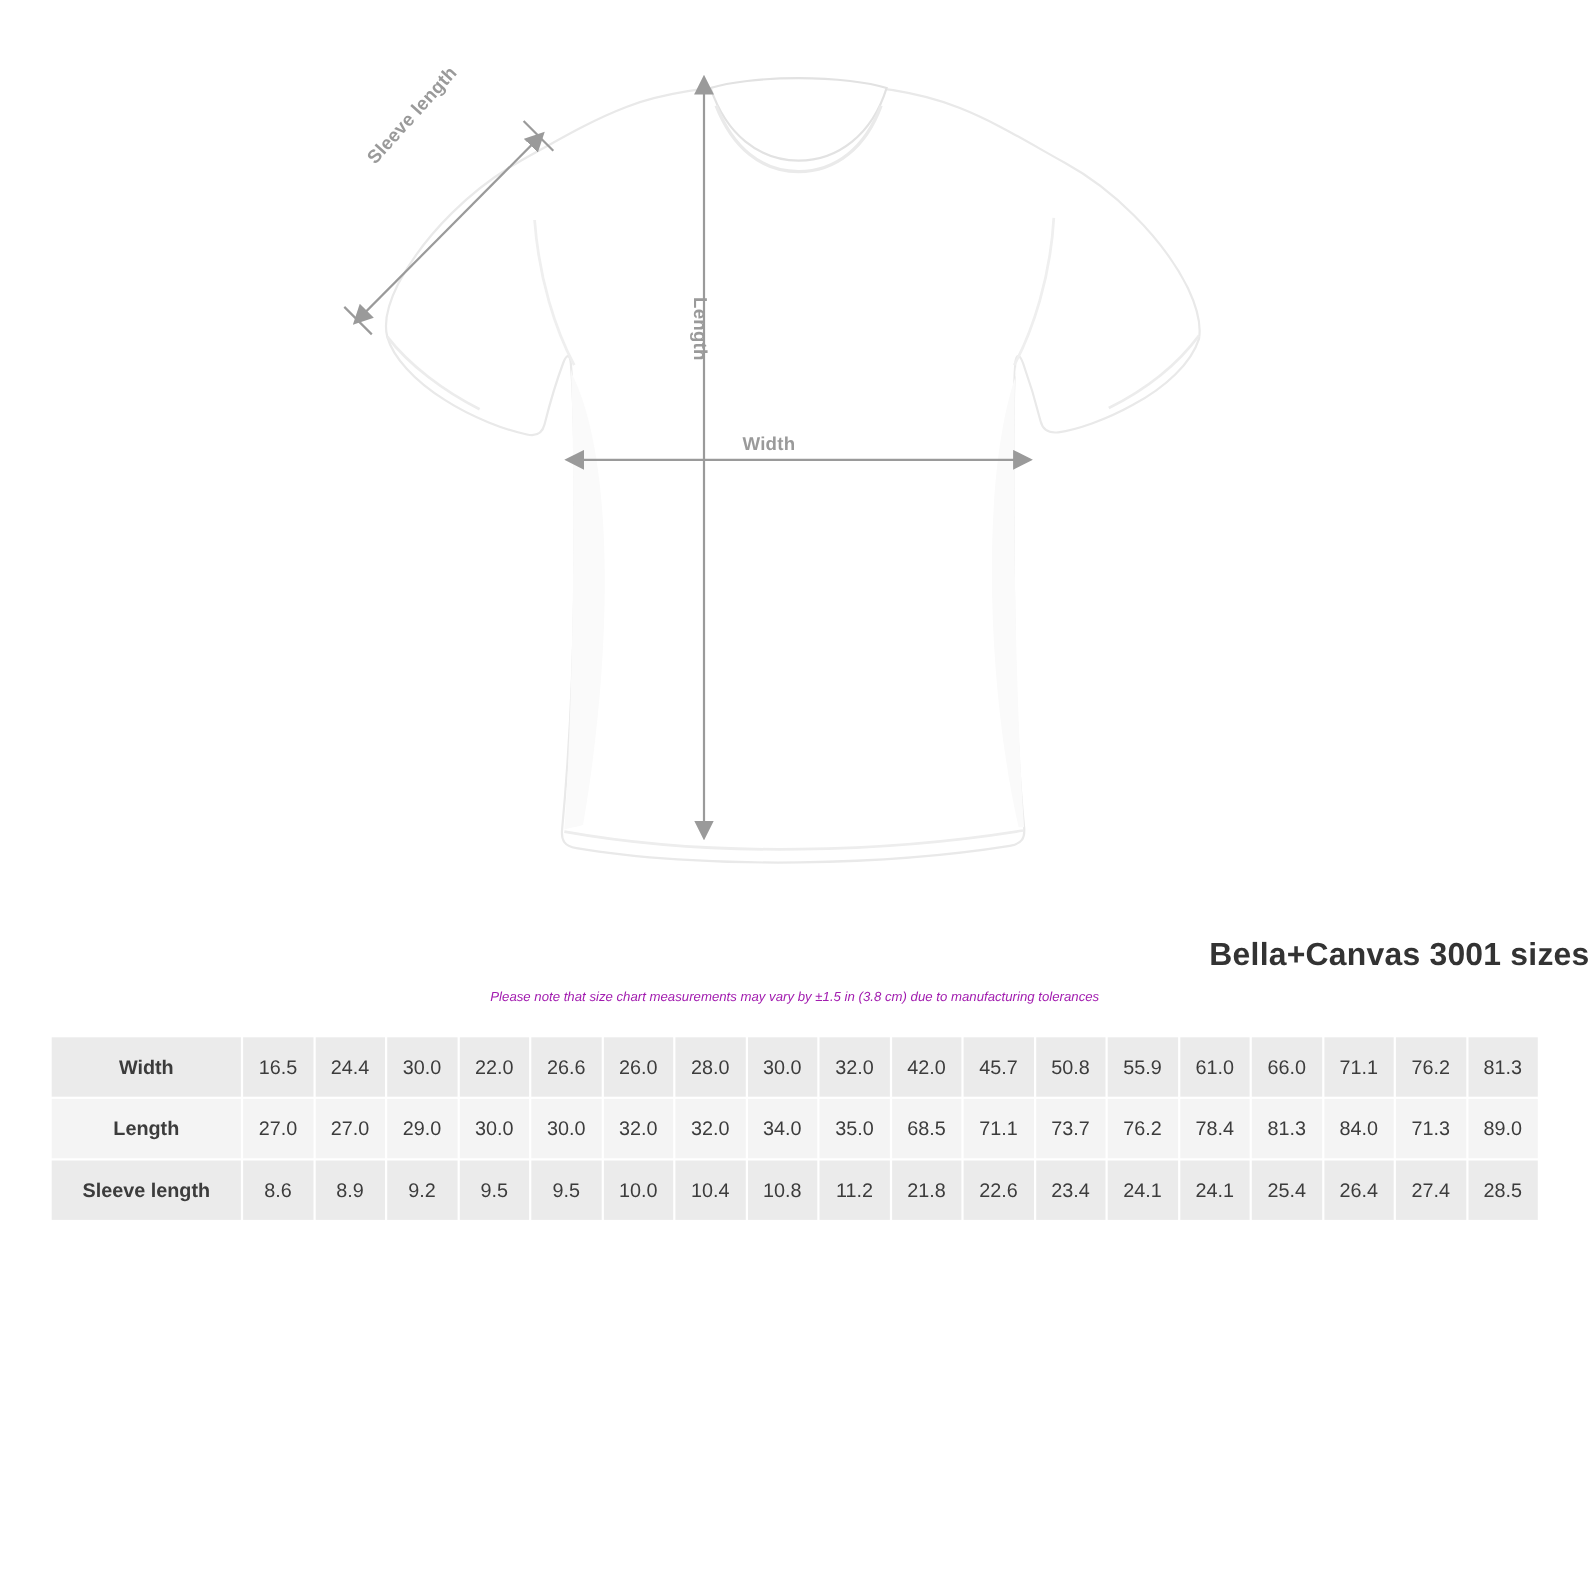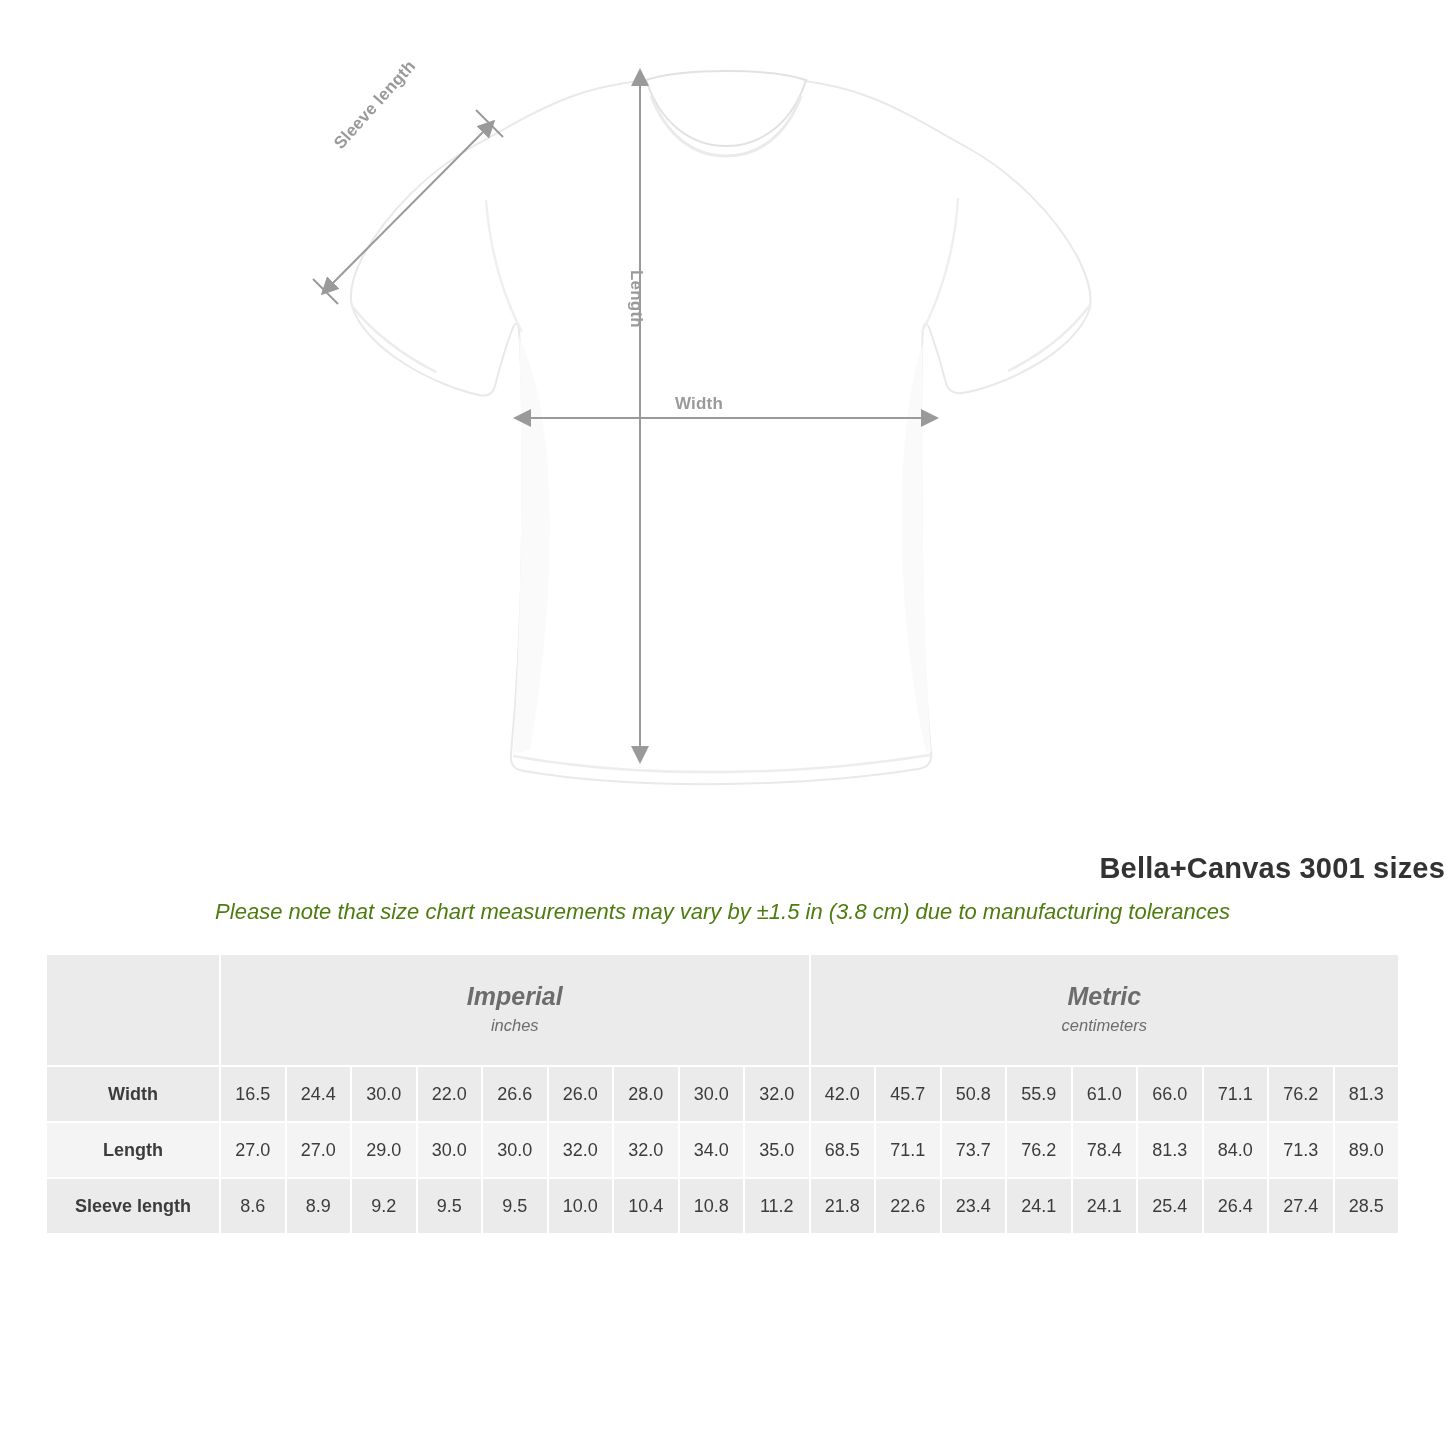--- a/index.html
+++ b/index.html
@@ -67,9 +67,9 @@
   }
   .chart-note {
     text-align: center;
-    font-size: 22px;
+    font-size: 12px;
     font-style: italic;
-    color: #4d7c0f;
+    color: #a21caf;
     margin: 14px 0 0 0;
   }
 

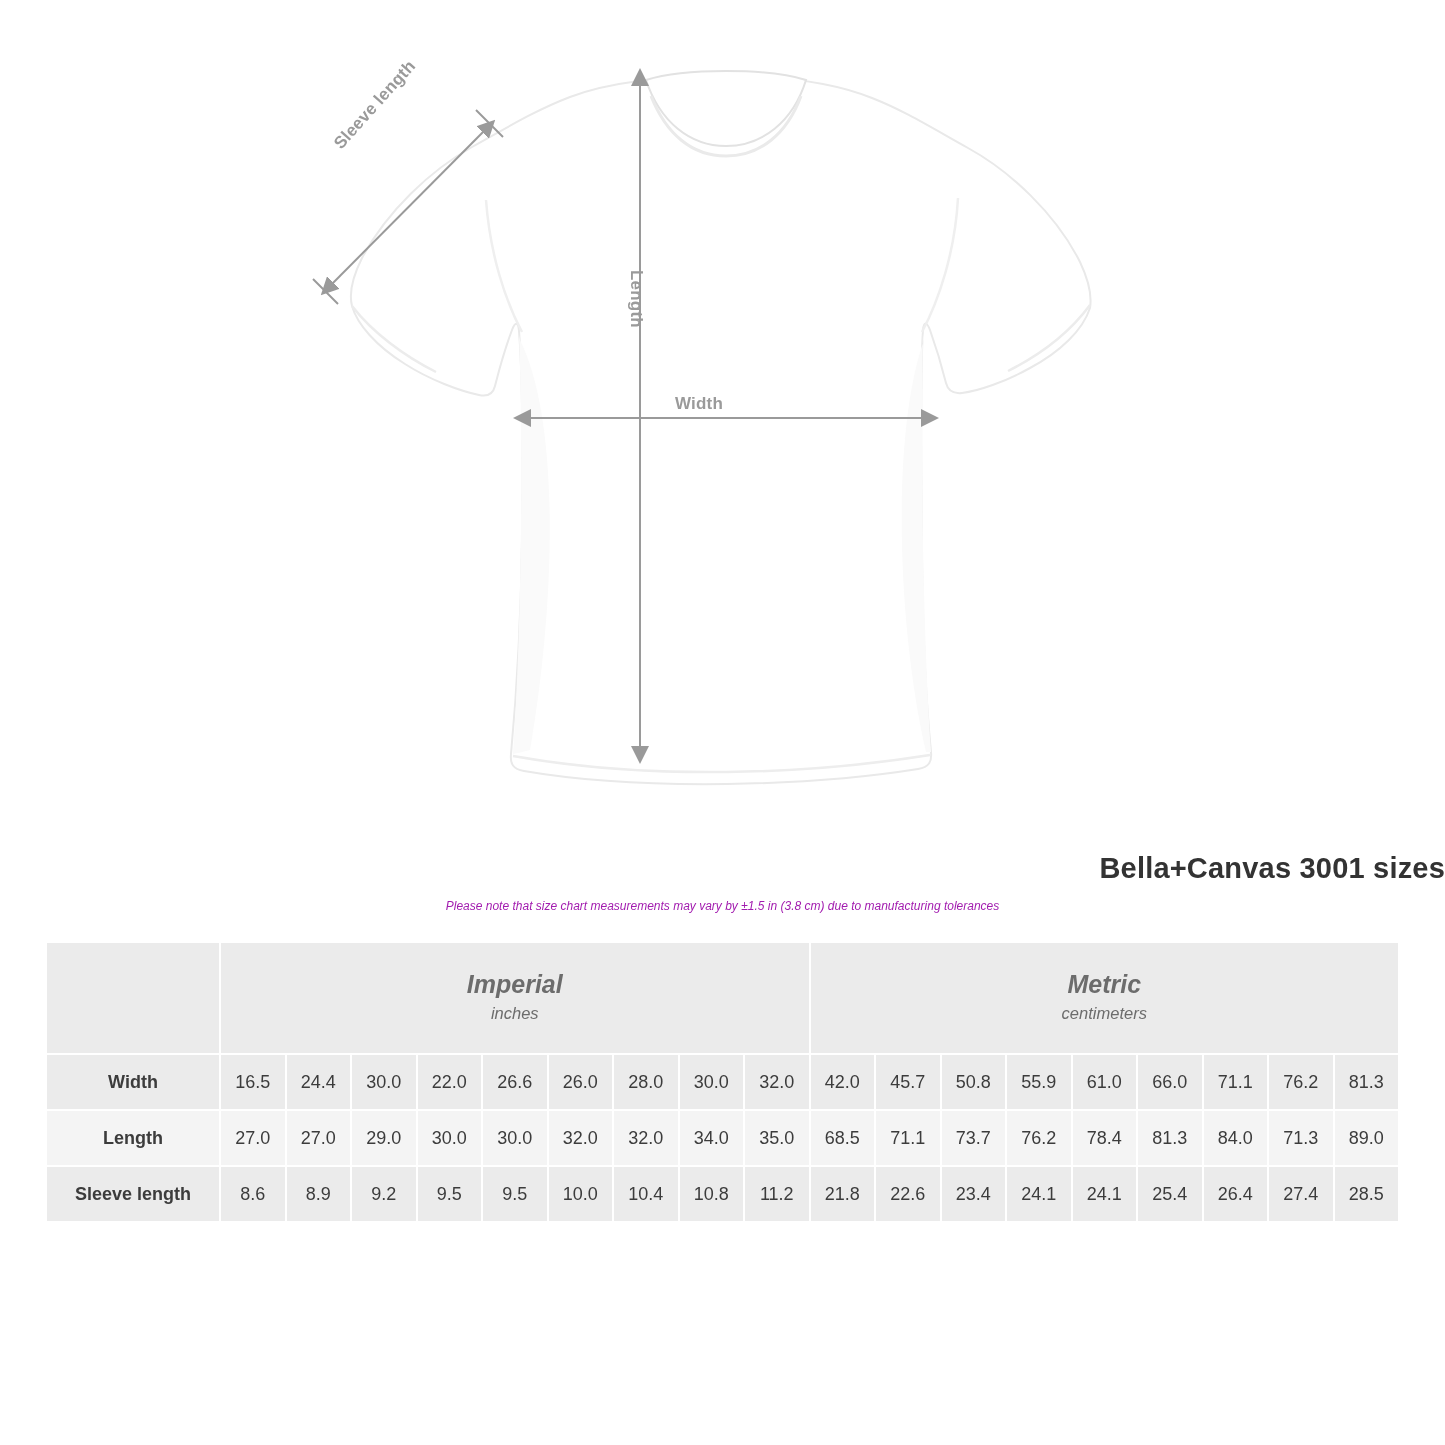--- a/index.html
+++ b/index.html
@@ -222,17 +222,6 @@
         <col class="label-col">
       </colgroup>
       <thead>
-        <tr>
-          <td class="unit-head corner-blank"></td>
-          <td class="unit-head" colspan="9">
-            <div class="u-sys">Imperial</div>
-            <div class="u-unit">inches</div>
-          </td>
-          <td class="unit-head" colspan="9">
-            <div class="u-sys">Metric</div>
-            <div class="u-unit">centimeters</div>
-          </td>
-        </tr>
       </thead>
       <tbody>
         <tr>

